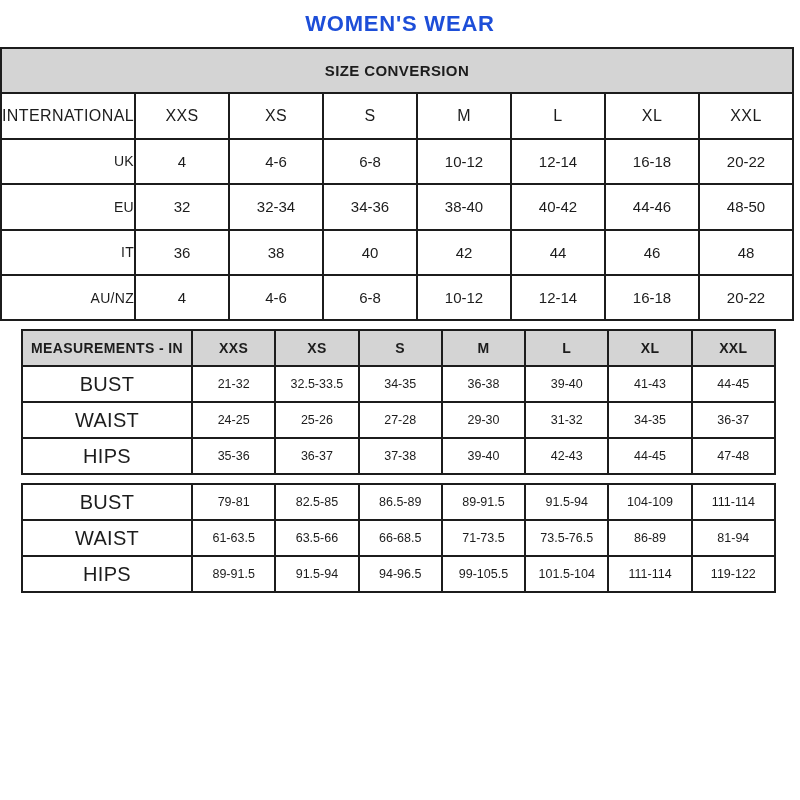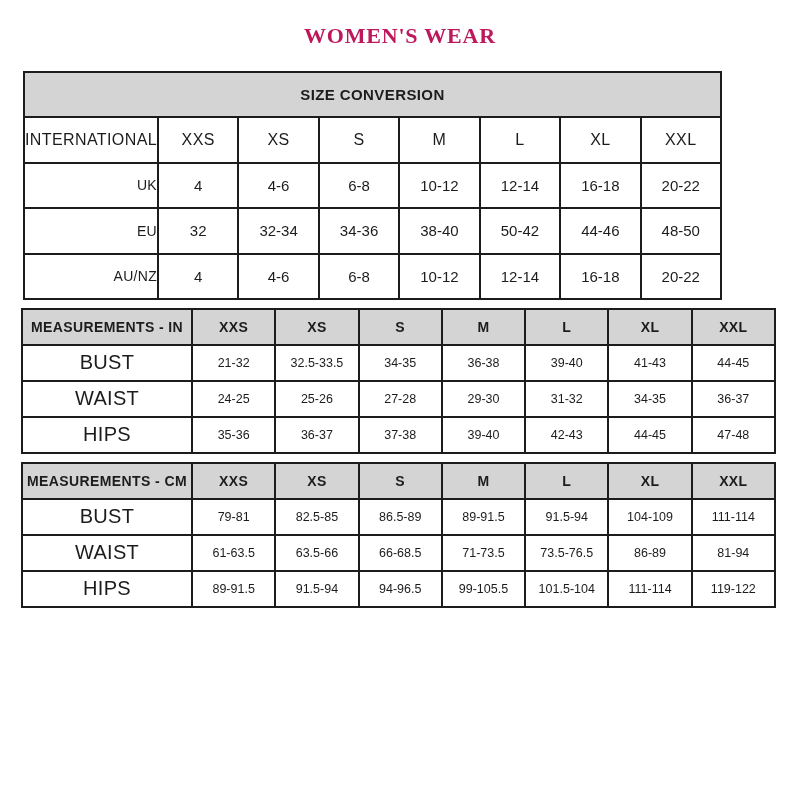--- a/index.html
+++ b/index.html
@@ -15,10 +15,9 @@
     font-size: 22px;
     font-weight: 700;
     letter-spacing: 0.8px;
-    margin: 12px;
+    margin: 0;
     padding: 11px 0 10px 0;
-    color: #be185d;
-    font-family: Liberation Serif, serif;
+    color: #1d4ed8;
   }
   table {
     border-collapse: collapse;

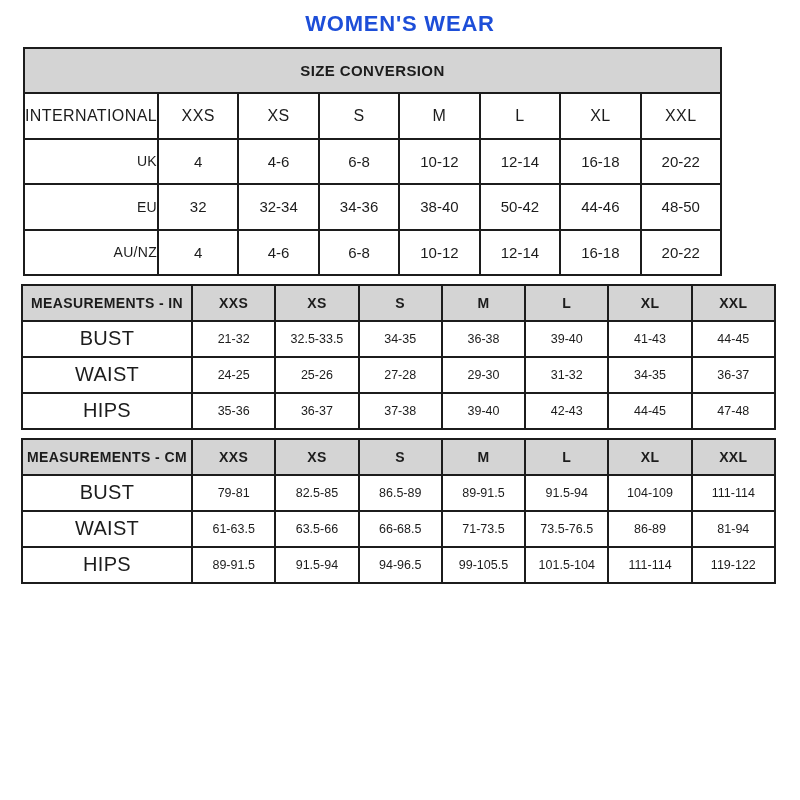--- a/index.html
+++ b/index.html
@@ -24,7 +24,7 @@
     table-layout: fixed;
     margin-bottom: 8px;
   }
-  #size-table { margin-left: 23px; width: 699px; }
+  #size-table { width: 794px; }
   #in-table, #cm-table { margin-left: 21px; width: 755px; }
   th, td {
     border: 2px solid #1c1c1c;

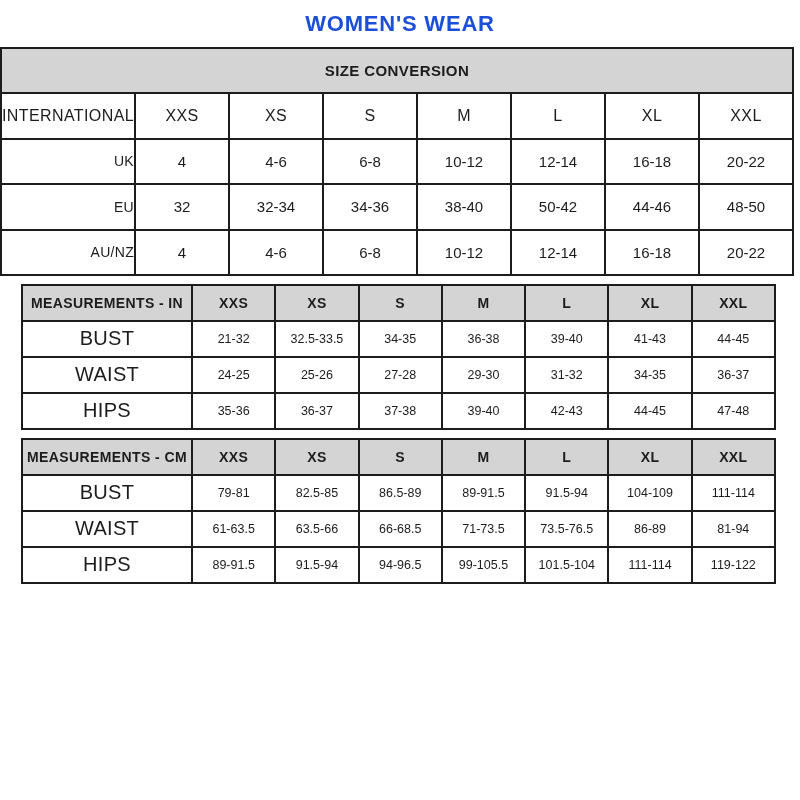--- a/index.html
+++ b/index.html
@@ -103,7 +103,7 @@
     <td class="size-val">32-34</td>
     <td class="size-val">34-36</td>
     <td class="size-val">38-40</td>
-    <td class="size-val">50-42</td>
+    <td class="size-val">40-42</td>
     <td class="size-val">44-46</td>
     <td class="size-val">48-50</td>
   </tr>

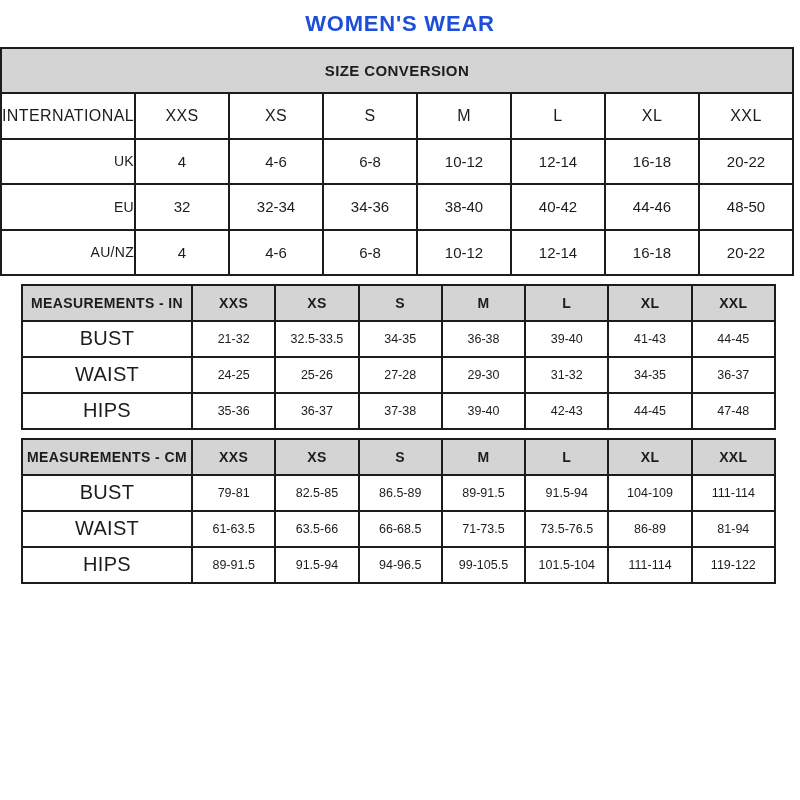--- a/index.html
+++ b/index.html
@@ -108,6 +108,16 @@
     <td class="size-val">48-50</td>
   </tr>
   <tr>
+    <td class="row-label">IT</td>
+    <td class="size-val">36</td>
+    <td class="size-val">38</td>
+    <td class="size-val">40</td>
+    <td class="size-val">42</td>
+    <td class="size-val">44</td>
+    <td class="size-val">46</td>
+    <td class="size-val">48</td>
+  </tr>
+  <tr>
     <td class="row-label">AU/NZ</td>
     <td class="size-val">4</td>
     <td class="size-val">4-6</td>

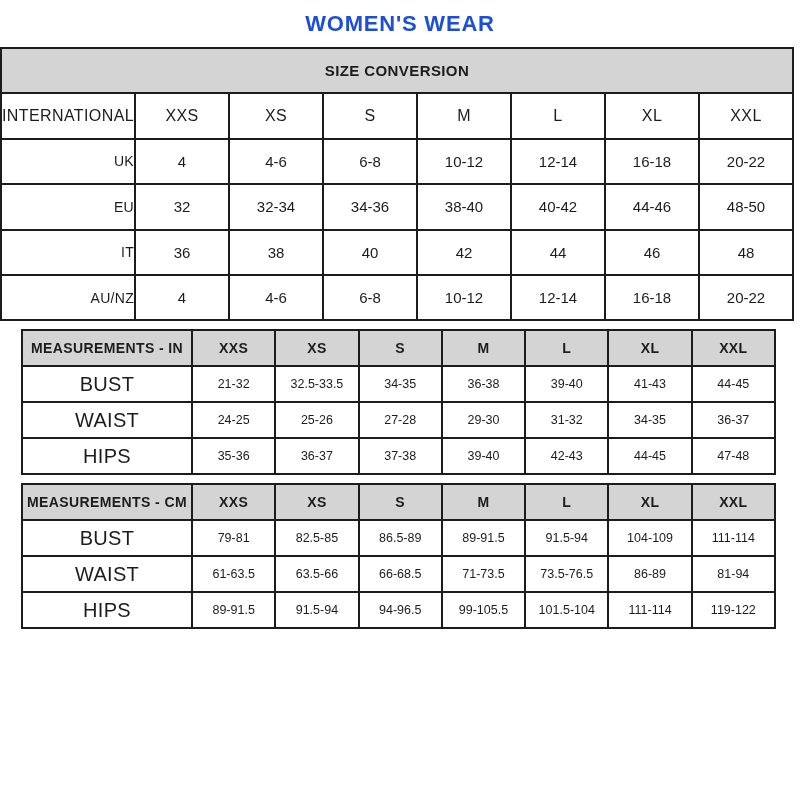--- a/index.html
+++ b/index.html
@@ -197,16 +197,6 @@
       <col>
   </colgroup>
   <tbody>
-      <tr>
-    <th class="band-cell m-head">MEASUREMENTS - CM</th>
-    <th class="band-cell m-head">XXS</th>
-    <th class="band-cell m-head">XS</th>
-    <th class="band-cell m-head">S</th>
-    <th class="band-cell m-head">M</th>
-    <th class="band-cell m-head">L</th>
-    <th class="band-cell m-head">XL</th>
-    <th class="band-cell m-head">XXL</th>
-  </tr>
   <tr>
     <td class="m-label">BUST</td>
     <td class="m-val">79-81</td>

